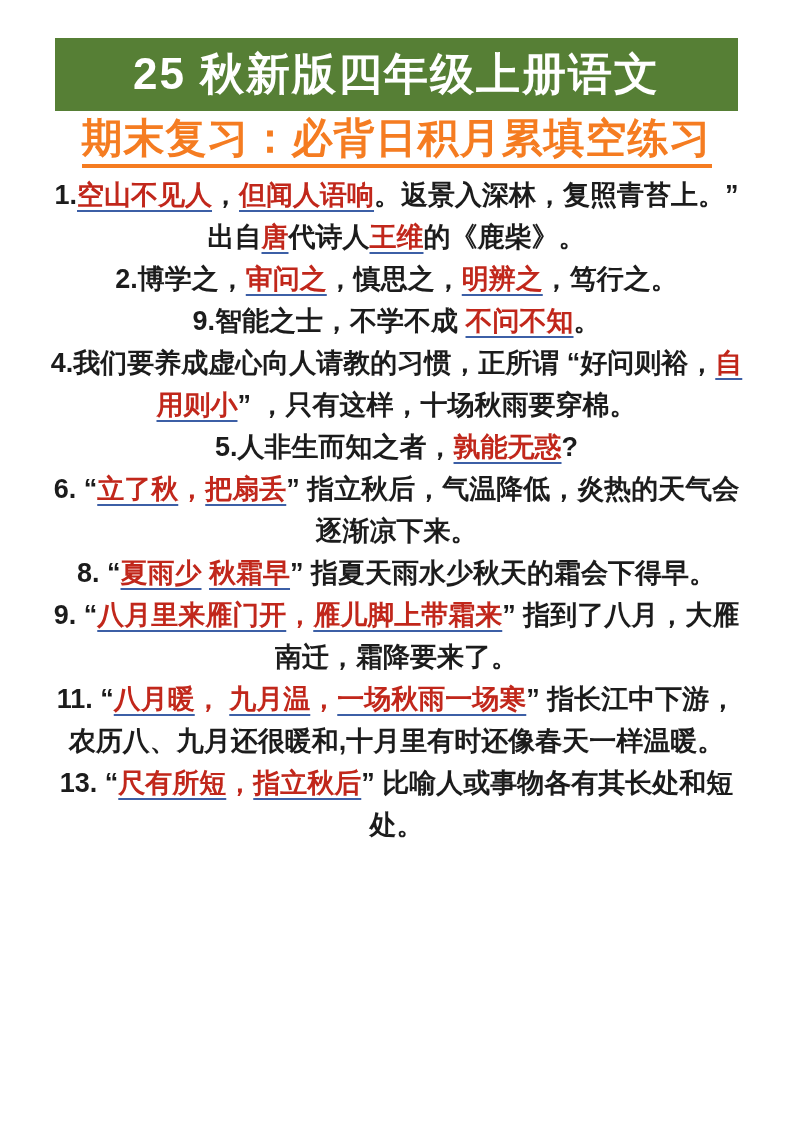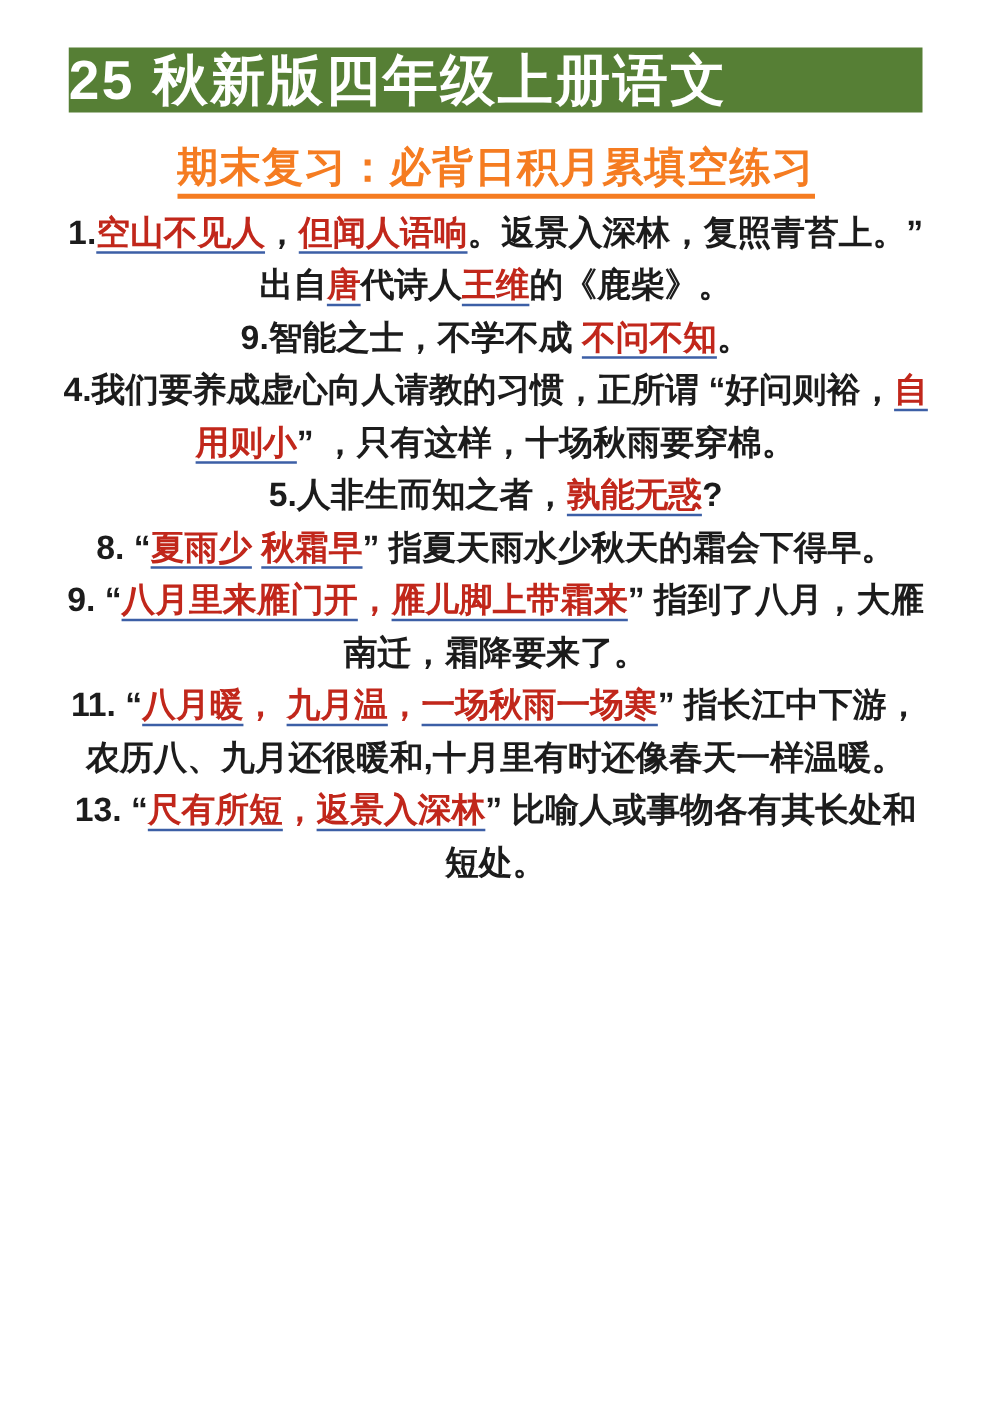--- a/index.html
+++ b/index.html
@@ -20,11 +20,11 @@
   }
   .banner {
     margin: 38px 55px 0 55px;
-    height: 52px;
+    height: 73px;
     background: var(--green);
     display: flex;
     align-items: center;
-    justify-content: flex-start;
+    justify-content: center;
   }
   .banner h1 {
     margin: 0;

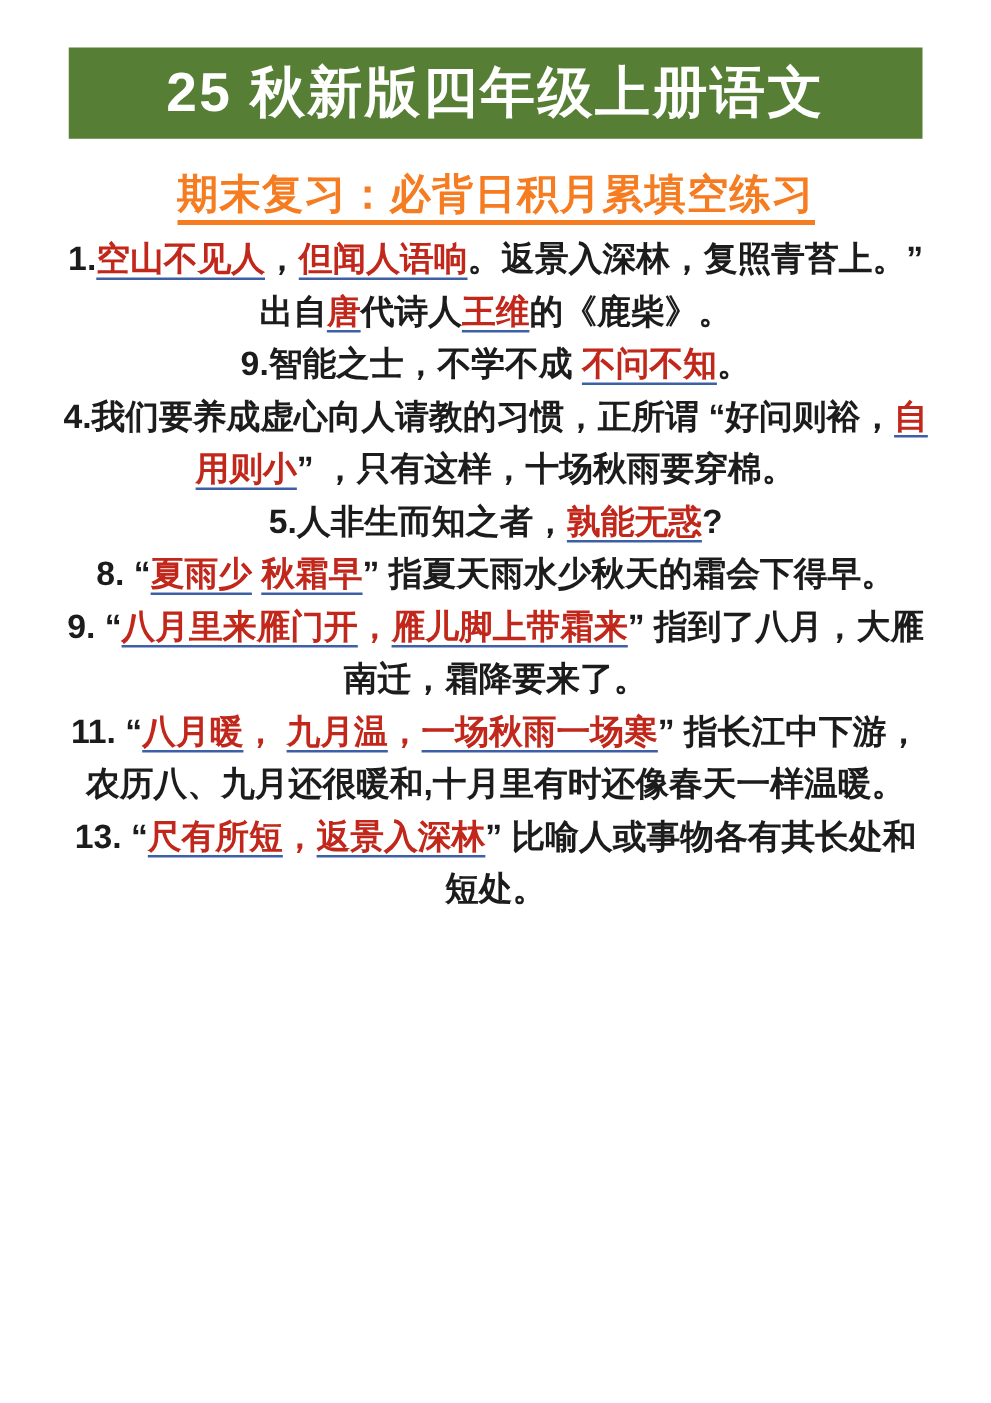--- a/index.html
+++ b/index.html
@@ -35,10 +35,10 @@
     white-space: nowrap;
   }
   .subtitle {
-    margin: 22px 0 8px 0;
+    margin: 0 0 8px 0;
     text-align: center;
     color: var(--orange);
-    font-size: 33px;
+    font-size: 41px;
     font-weight: 900;
     letter-spacing: 1px;
   }

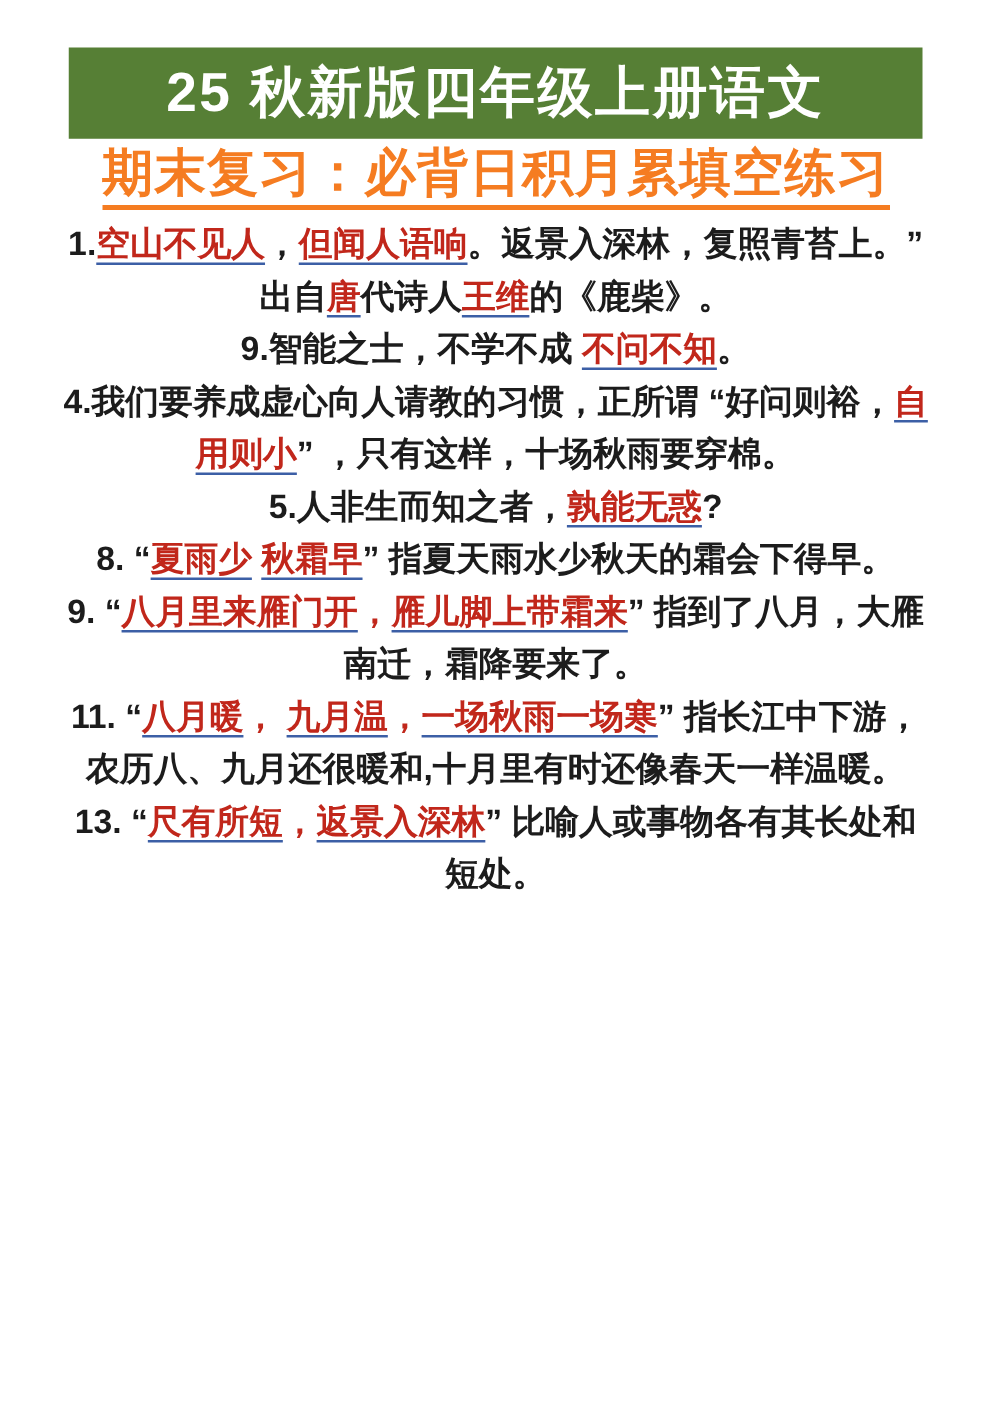--- a/index.html
+++ b/index.html
@@ -77,6 +77,7 @@
   </h2>
   <main class="content">
       <p class="item"><span class="seg-plain">1.</span><span class="seg-red">空山不见人</span><span class="seg-plain">，</span><span class="seg-red">但闻人语响</span><span class="seg-plain">。返景入深林，复照青苔上。” 出自</span><span class="seg-red">唐</span><span class="seg-plain">代诗人</span><span class="seg-red">王维</span><span class="seg-plain">的《鹿柴》。</span></p>
+      <p class="item"><span class="seg-plain">2.博学之，</span><span class="seg-red">审问之</span><span class="seg-plain">，慎思之，</span><span class="seg-red">明辨之</span><span class="seg-plain">，笃行之。</span></p>
       <p class="item"><span class="seg-plain">9.智能之士，不学不成 </span><span class="seg-red">不问不知</span><span class="seg-plain">。</span></p>
       <p class="item"><span class="seg-plain">4.我们要养成虚心向人请教的习惯，正所谓 “好问则裕，</span><span class="seg-red">自用则小</span><span class="seg-plain">” ，只有这样，十场秋雨要穿棉。</span></p>
       <p class="item"><span class="seg-plain">5.人非生而知之者，</span><span class="seg-red">孰能无惑</span><span class="seg-plain">?</span></p>

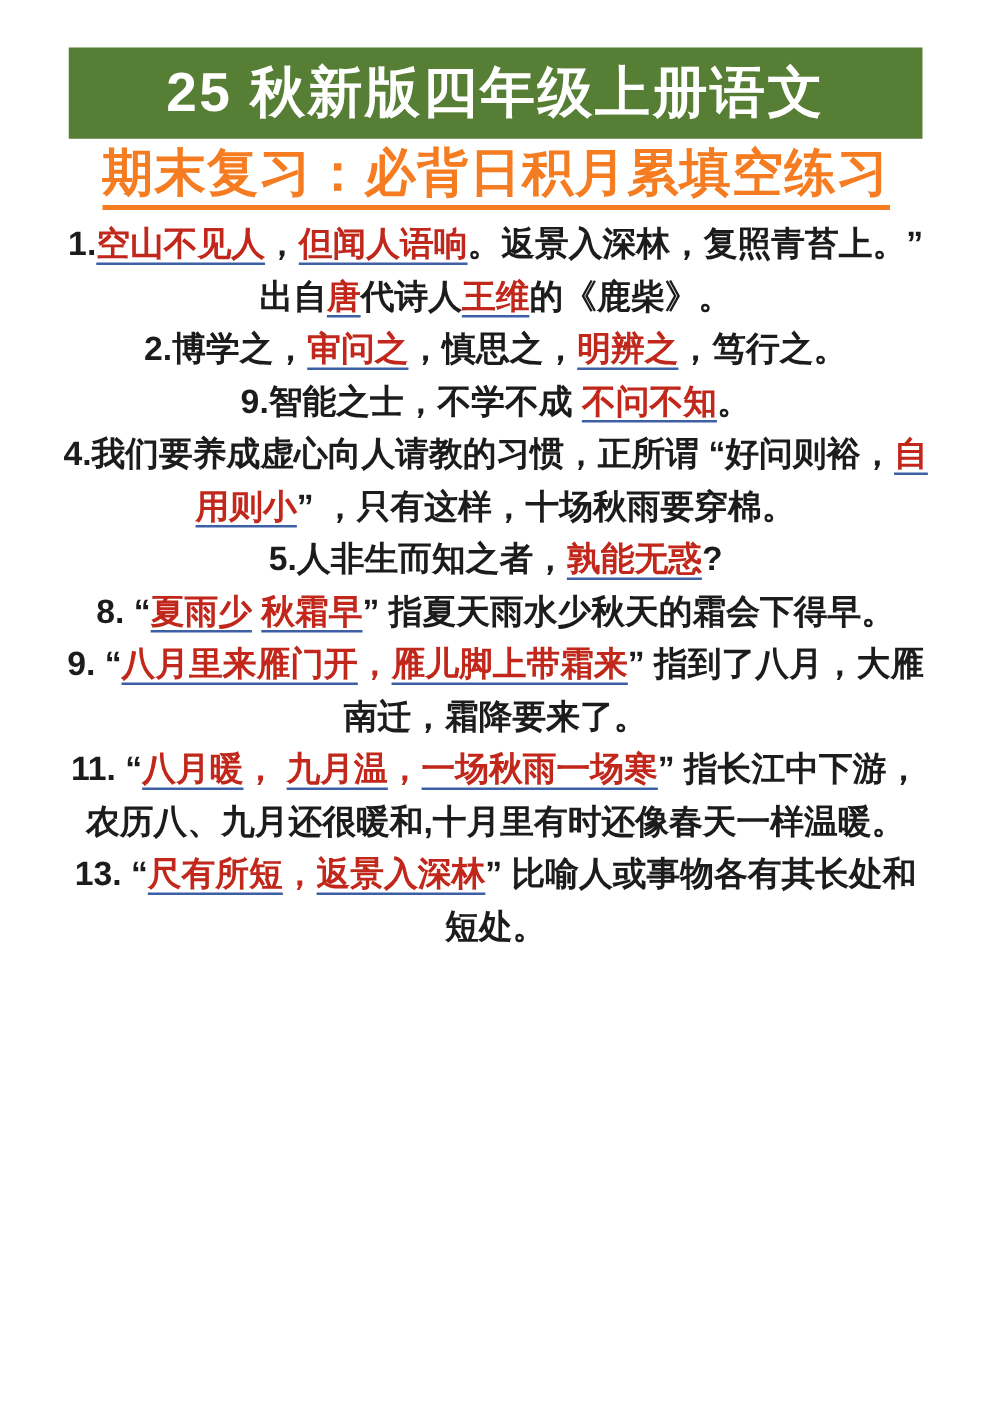--- a/index.html
+++ b/index.html
@@ -81,6 +81,7 @@
       <p class="item"><span class="seg-plain">9.智能之士，不学不成 </span><span class="seg-red">不问不知</span><span class="seg-plain">。</span></p>
       <p class="item"><span class="seg-plain">4.我们要养成虚心向人请教的习惯，正所谓 “好问则裕，</span><span class="seg-red">自用则小</span><span class="seg-plain">” ，只有这样，十场秋雨要穿棉。</span></p>
       <p class="item"><span class="seg-plain">5.人非生而知之者，</span><span class="seg-red">孰能无惑</span><span class="seg-plain">?</span></p>
+      <p class="item"><span class="seg-plain">6. “</span><span class="seg-red">立了秋</span><span class="seg-red-plain">，</span><span class="seg-red">把扇丢</span><span class="seg-plain">” 指立秋后，气温降低，炎热的天气会逐渐凉下来。</span></p>
       <p class="item"><span class="seg-plain">8. “</span><span class="seg-red">夏雨少</span><span class="seg-plain"> </span><span class="seg-red">秋霜早</span><span class="seg-plain">” 指夏天雨水少秋天的霜会下得早。</span></p>
       <p class="item"><span class="seg-plain">9. “</span><span class="seg-red">八月里来雁门开</span><span class="seg-red-plain">，</span><span class="seg-red">雁儿脚上带霜来</span><span class="seg-plain">” 指到了八月，大雁南迁，霜降要来了。</span></p>
       <p class="item"><span class="seg-plain">11. “</span><span class="seg-red">八月暖</span><span class="seg-red-plain">，</span><span class="seg-plain"> </span><span class="seg-red">九月温</span><span class="seg-red-plain">，</span><span class="seg-red">一场秋雨一场寒</span><span class="seg-plain">” 指长江中下游，农历八、九月还很暖和,十月里有时还像春天一样温暖。</span></p>

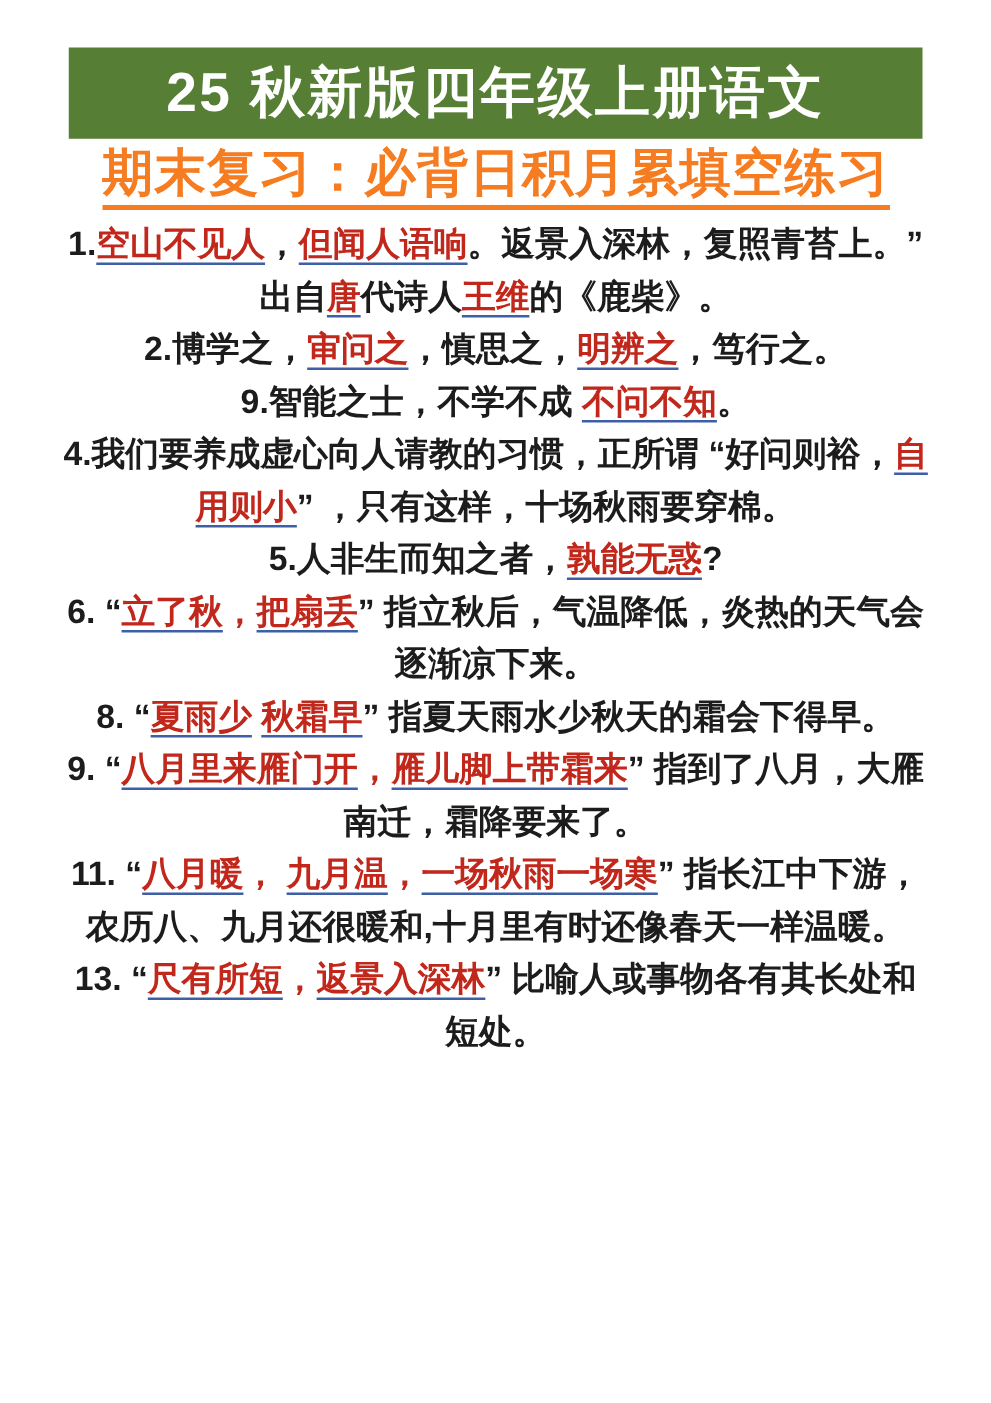--- a/index.html
+++ b/index.html
@@ -85,7 +85,7 @@
       <p class="item"><span class="seg-plain">8. “</span><span class="seg-red">夏雨少</span><span class="seg-plain"> </span><span class="seg-red">秋霜早</span><span class="seg-plain">” 指夏天雨水少秋天的霜会下得早。</span></p>
       <p class="item"><span class="seg-plain">9. “</span><span class="seg-red">八月里来雁门开</span><span class="seg-red-plain">，</span><span class="seg-red">雁儿脚上带霜来</span><span class="seg-plain">” 指到了八月，大雁南迁，霜降要来了。</span></p>
       <p class="item"><span class="seg-plain">11. “</span><span class="seg-red">八月暖</span><span class="seg-red-plain">，</span><span class="seg-plain"> </span><span class="seg-red">九月温</span><span class="seg-red-plain">，</span><span class="seg-red">一场秋雨一场寒</span><span class="seg-plain">” 指长江中下游，农历八、九月还很暖和,十月里有时还像春天一样温暖。</span></p>
-      <p class="item"><span class="seg-plain">13. “</span><span class="seg-red">尺有所短</span><span class="seg-red-plain">，</span><span class="seg-red">返景入深林</span><span class="seg-plain">” 比喻人或事物各有其长处和短处。</span></p>
+      <p class="item"><span class="seg-plain">13. “</span><span class="seg-red">尺有所短</span><span class="seg-red-plain">，</span><span class="seg-red">指立秋后</span><span class="seg-plain">” 比喻人或事物各有其长处和短处。</span></p>
     </main>
 </div>
 

